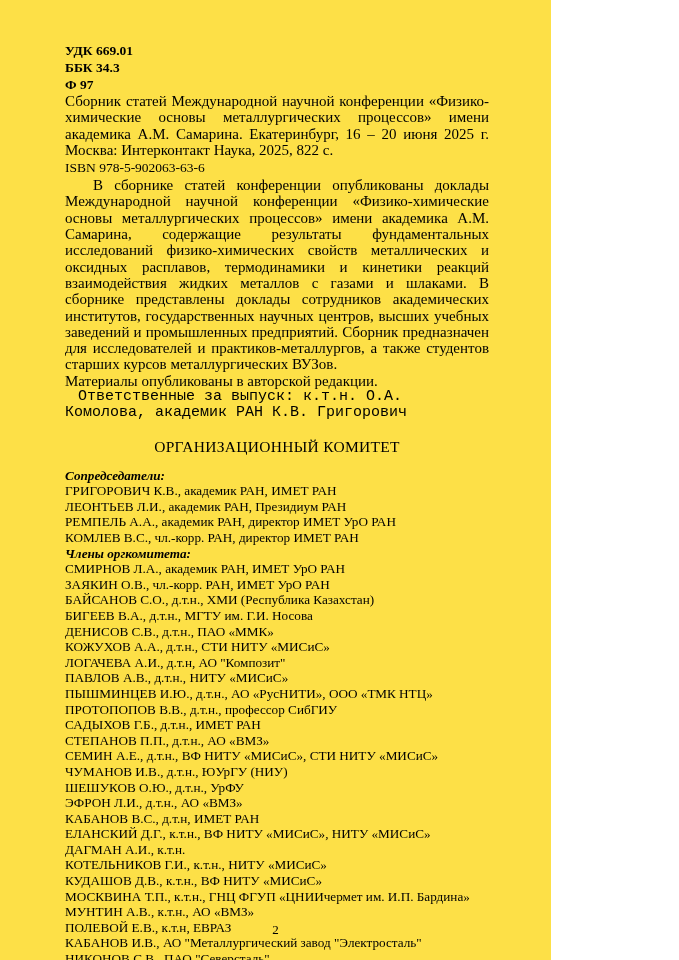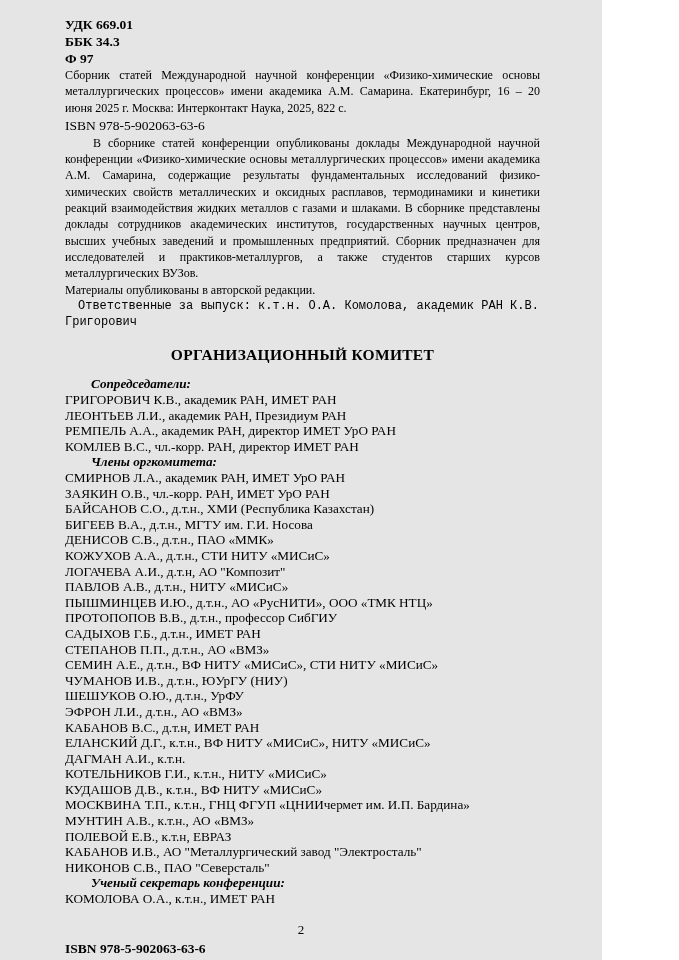--- a/index.html
+++ b/index.html
@@ -12,12 +12,12 @@
   }
   .page {
     position: relative;
-    width: 602px;
+    width: 551px;
     height: 960px;
     box-sizing: border-box;
-    padding: 16px 62px 0 65px;
+    padding: 42px 62px 0 65px;
     overflow: hidden;
-    background: #e5e5e5;
+    background: #fde047;
   }
   .codes div {
     font-weight: bold;

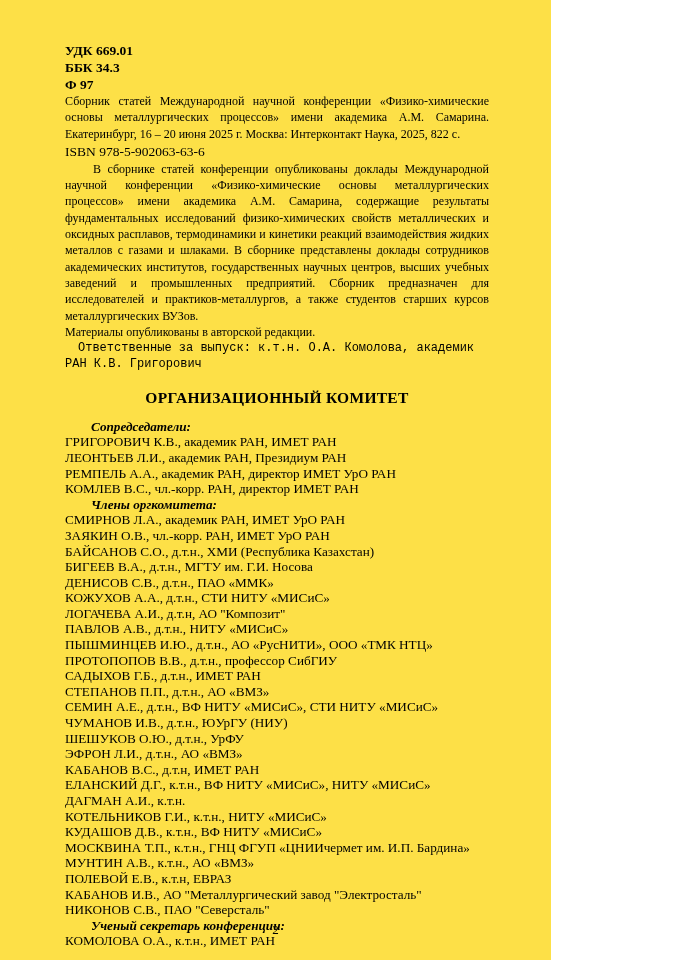--- a/index.html
+++ b/index.html
@@ -25,7 +25,7 @@
     line-height: 17px;
   }
   .para {
-    font-size: 12px;
+    font-size: 15px;
     line-height: 16.3px;
     text-align: justify;
   }

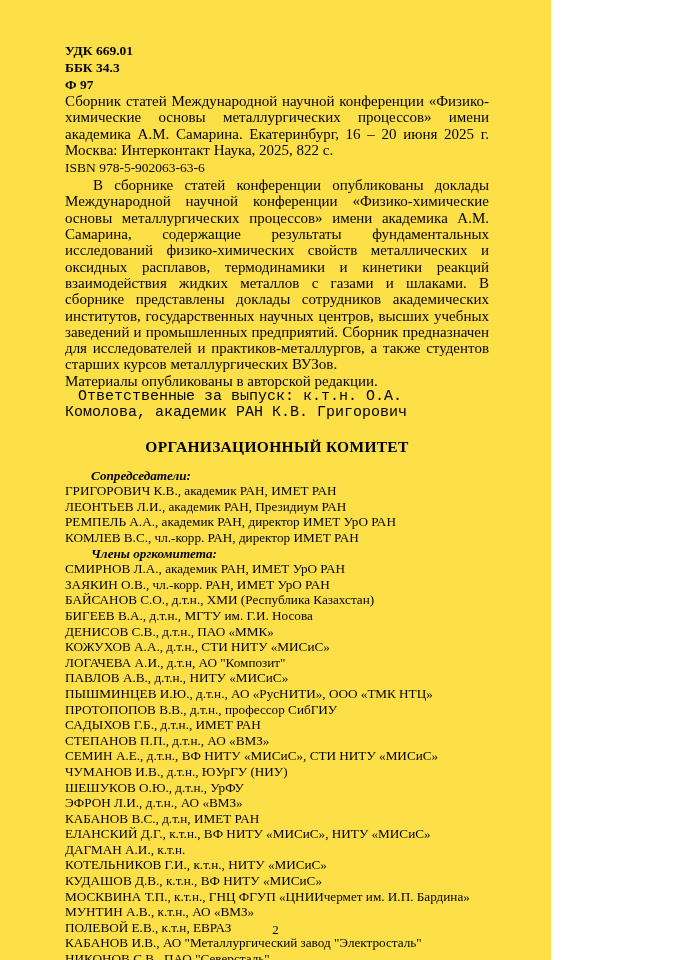--- a/index.html
+++ b/index.html
@@ -38,7 +38,7 @@
   }
   .heading {
     text-align: center;
-    font-weight: bold;
+    font-weight: normal;
     font-size: 15.5px;
     letter-spacing: 0.3px;
     margin: 16px 0 12px 0;

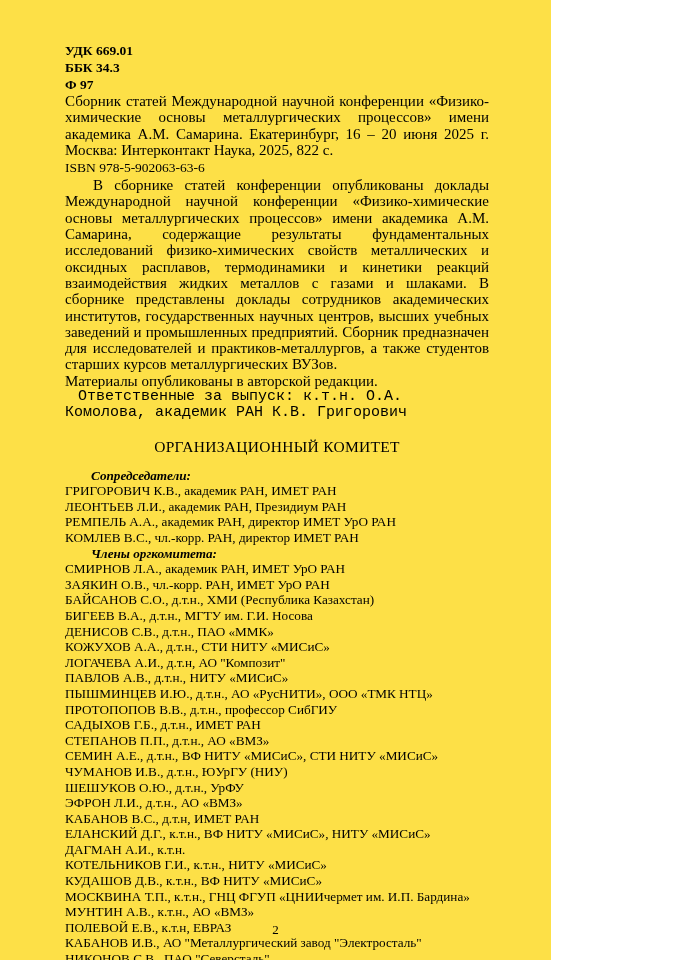--- a/index.html
+++ b/index.html
@@ -51,7 +51,6 @@
   .committee-line.section {
     font-weight: bold;
     font-style: italic;
-    margin-left: 26px;
   }
   .isbn-bottom {
     font-weight: bold;

